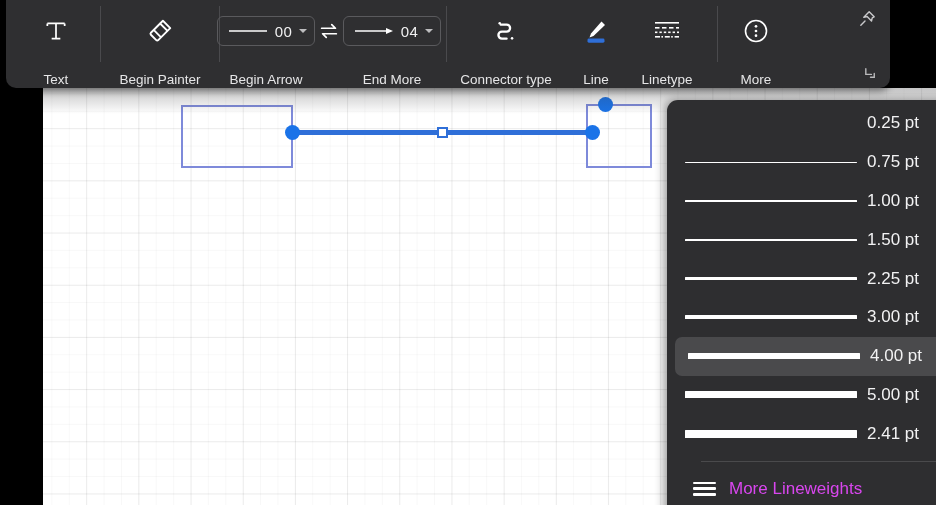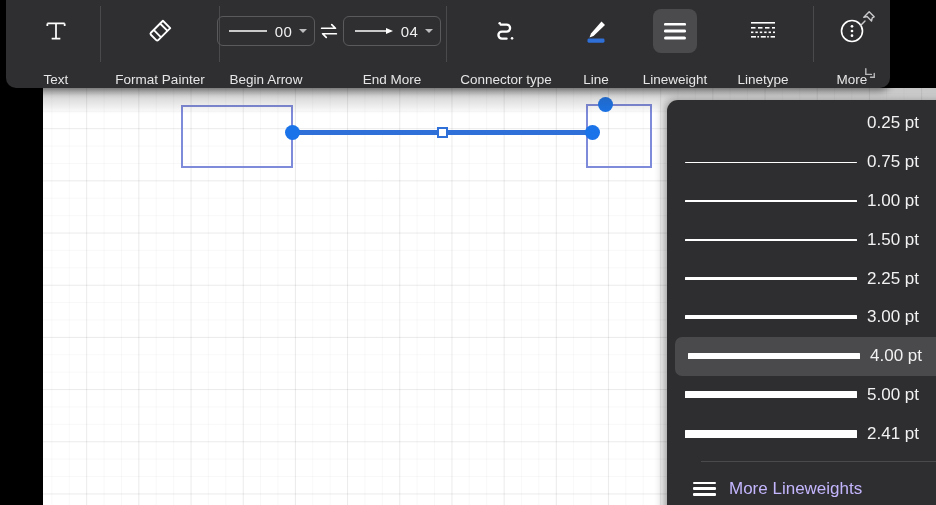--- a/index.html
+++ b/index.html
@@ -241,7 +241,7 @@
             <path d="M6.6 11.1l6.3 6.3"></path>
           </svg>
         </div>
-        <div class="tb-label">Format Painter</div>
+        <div class="tb-label">Begin Painter</div>
       </div>
 
       <div class="tb-sep"></div>

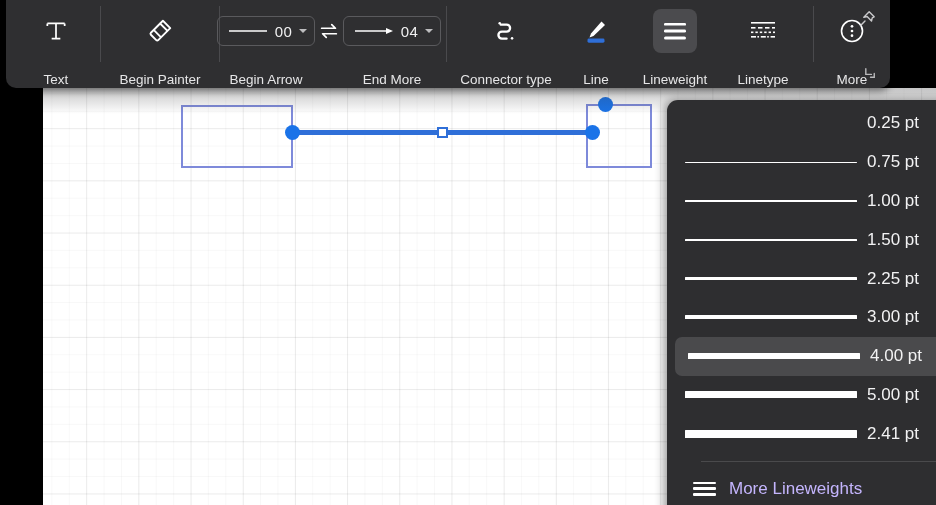--- a/index.html
+++ b/index.html
@@ -306,16 +306,6 @@
         <div class="tb-label">Line</div>
       </div>
 
-      <div class="tb-item" style="width:96px">
-        <div class="tb-icon-box active">
-          <svg width="26" height="22" viewBox="0 0 26 22">
-            <rect x="2" y="3" width="22" height="2.6" rx="1.2" fill="#fff"></rect>
-            <rect x="2" y="9.6" width="22" height="3" rx="1.4" fill="#fff"></rect>
-            <rect x="2" y="16.4" width="22" height="3.2" rx="1.5" fill="#fff"></rect>
-          </svg>
-        </div>
-        <div class="tb-label">Lineweight</div>
-      </div>
 
       <div class="tb-item" style="width:80px">
         <div class="tb-icon-box">

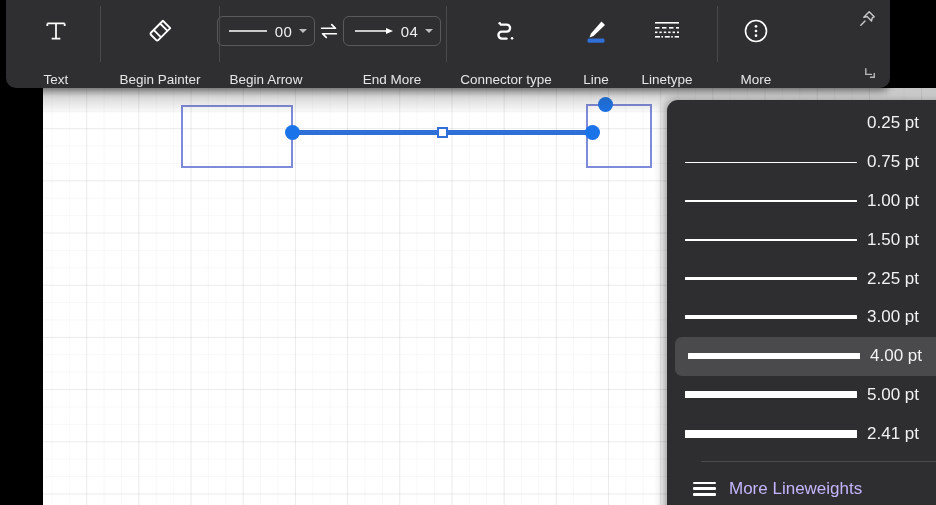--- a/index.html
+++ b/index.html
@@ -191,7 +191,7 @@
     height: 34px;
     border-radius: 7px;
   }
-  .lw-more-label { font-size: 17px; color: #c4b5fd; }
+  .lw-more-label { font-size: 17px; color: #d946ef; }
   .bars-icon { display: flex; flex-direction: column; gap: 3px; }
   .bars-icon i { display: block; width: 23px; background: #fff; border-radius: 1px; }
 </style>

